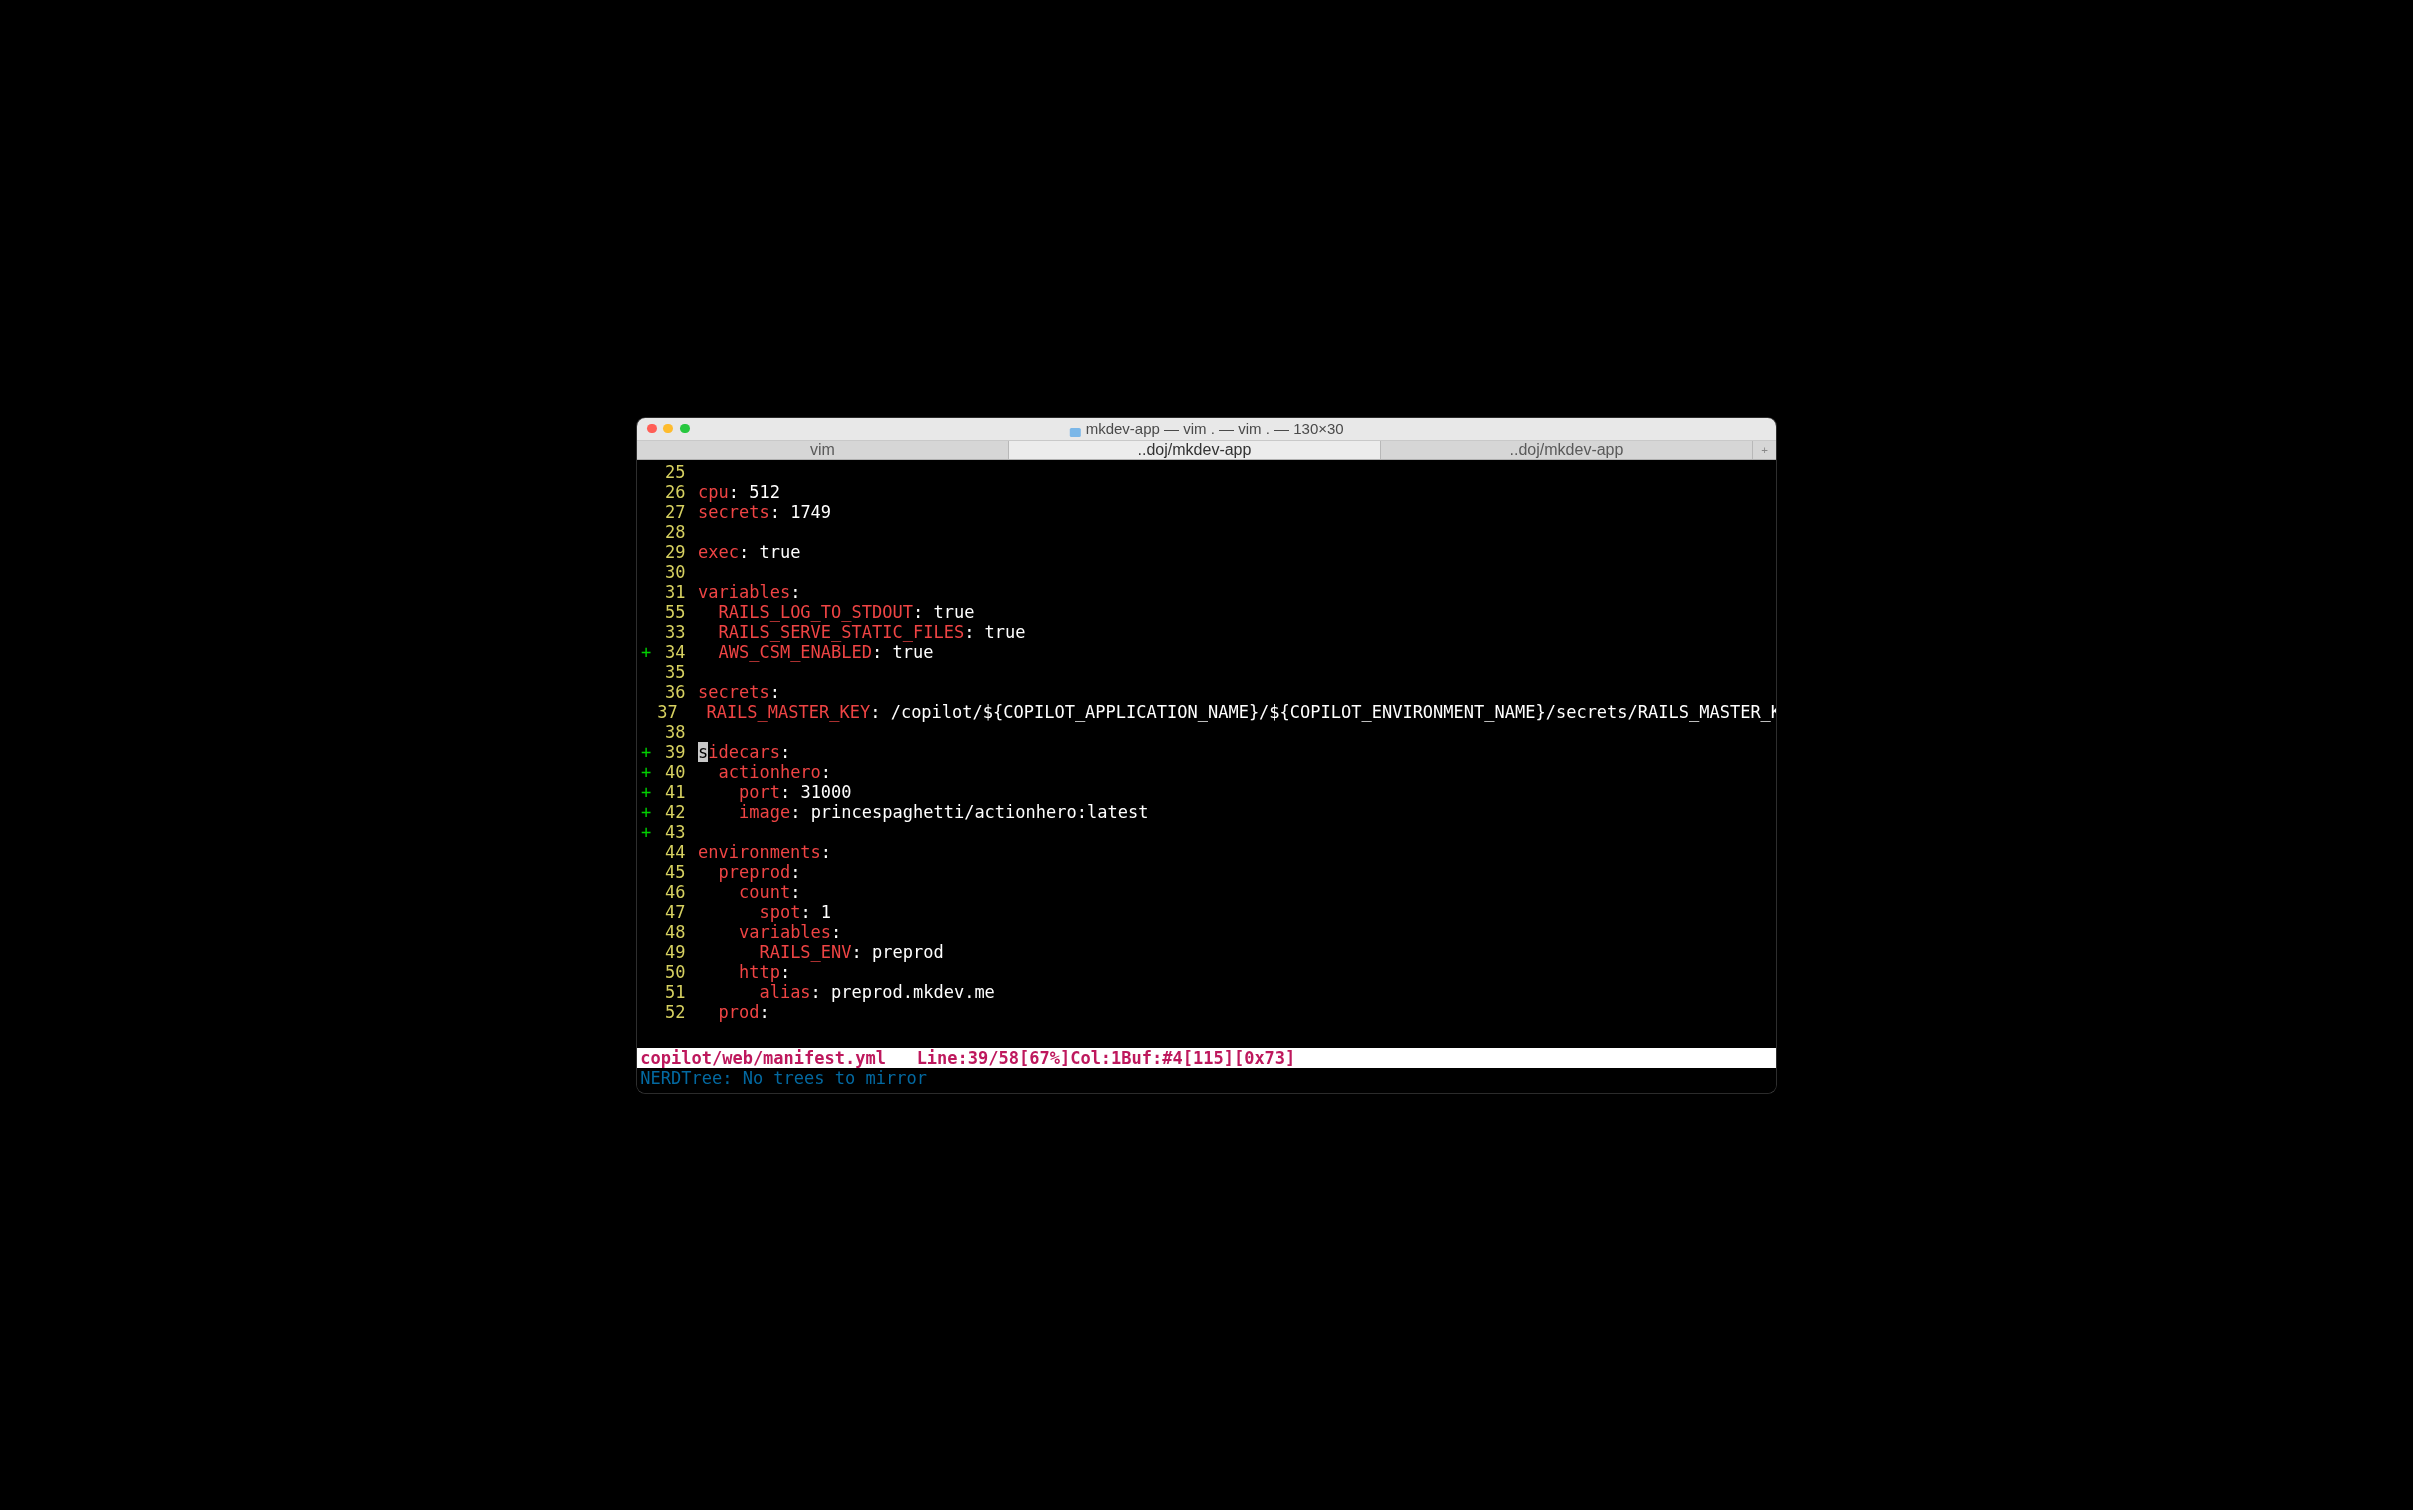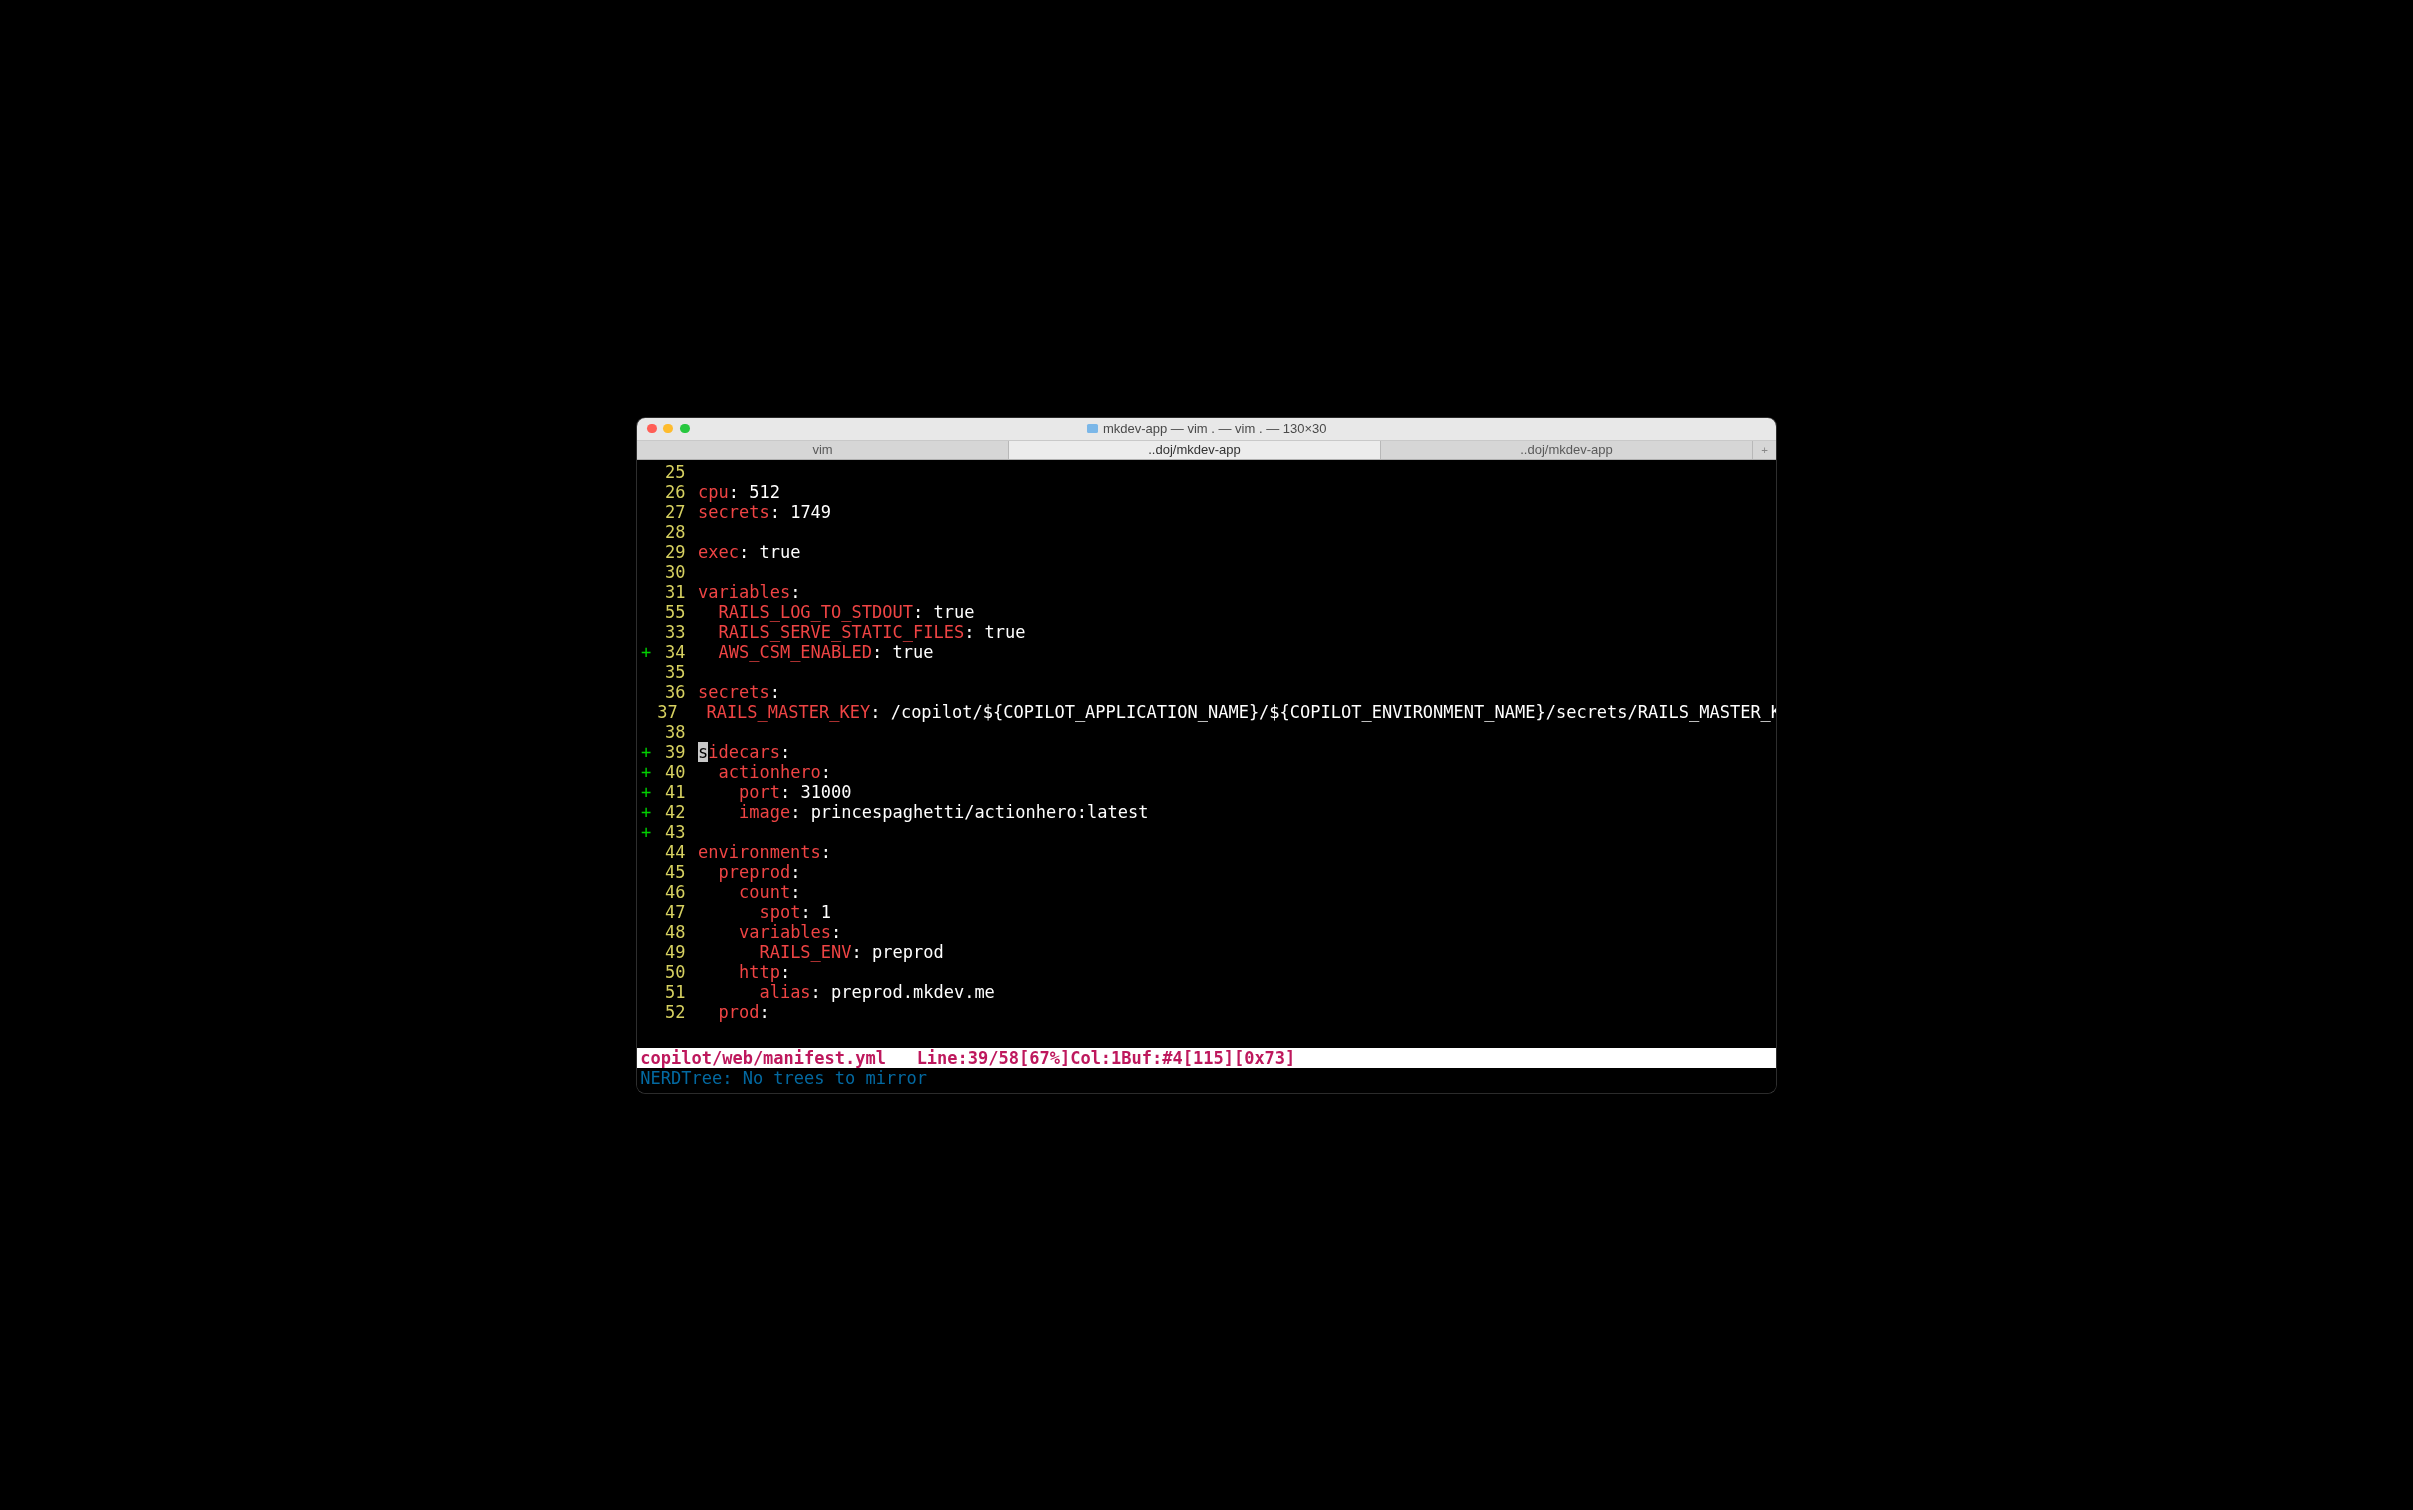--- a/index.html
+++ b/index.html
@@ -51,10 +51,10 @@
       left: 50%;
       transform: translateX(-50%);
       font-family: -apple-system, BlinkMacSystemFont, sans-serif;
-      font-size: 13px;
+      font-size: 15px;
       color: #4a4a4a;
       display: flex;
-      align-items: center;
+      align-items: flex-end;
       gap: 4.9px;
     }
     .folder-icon {

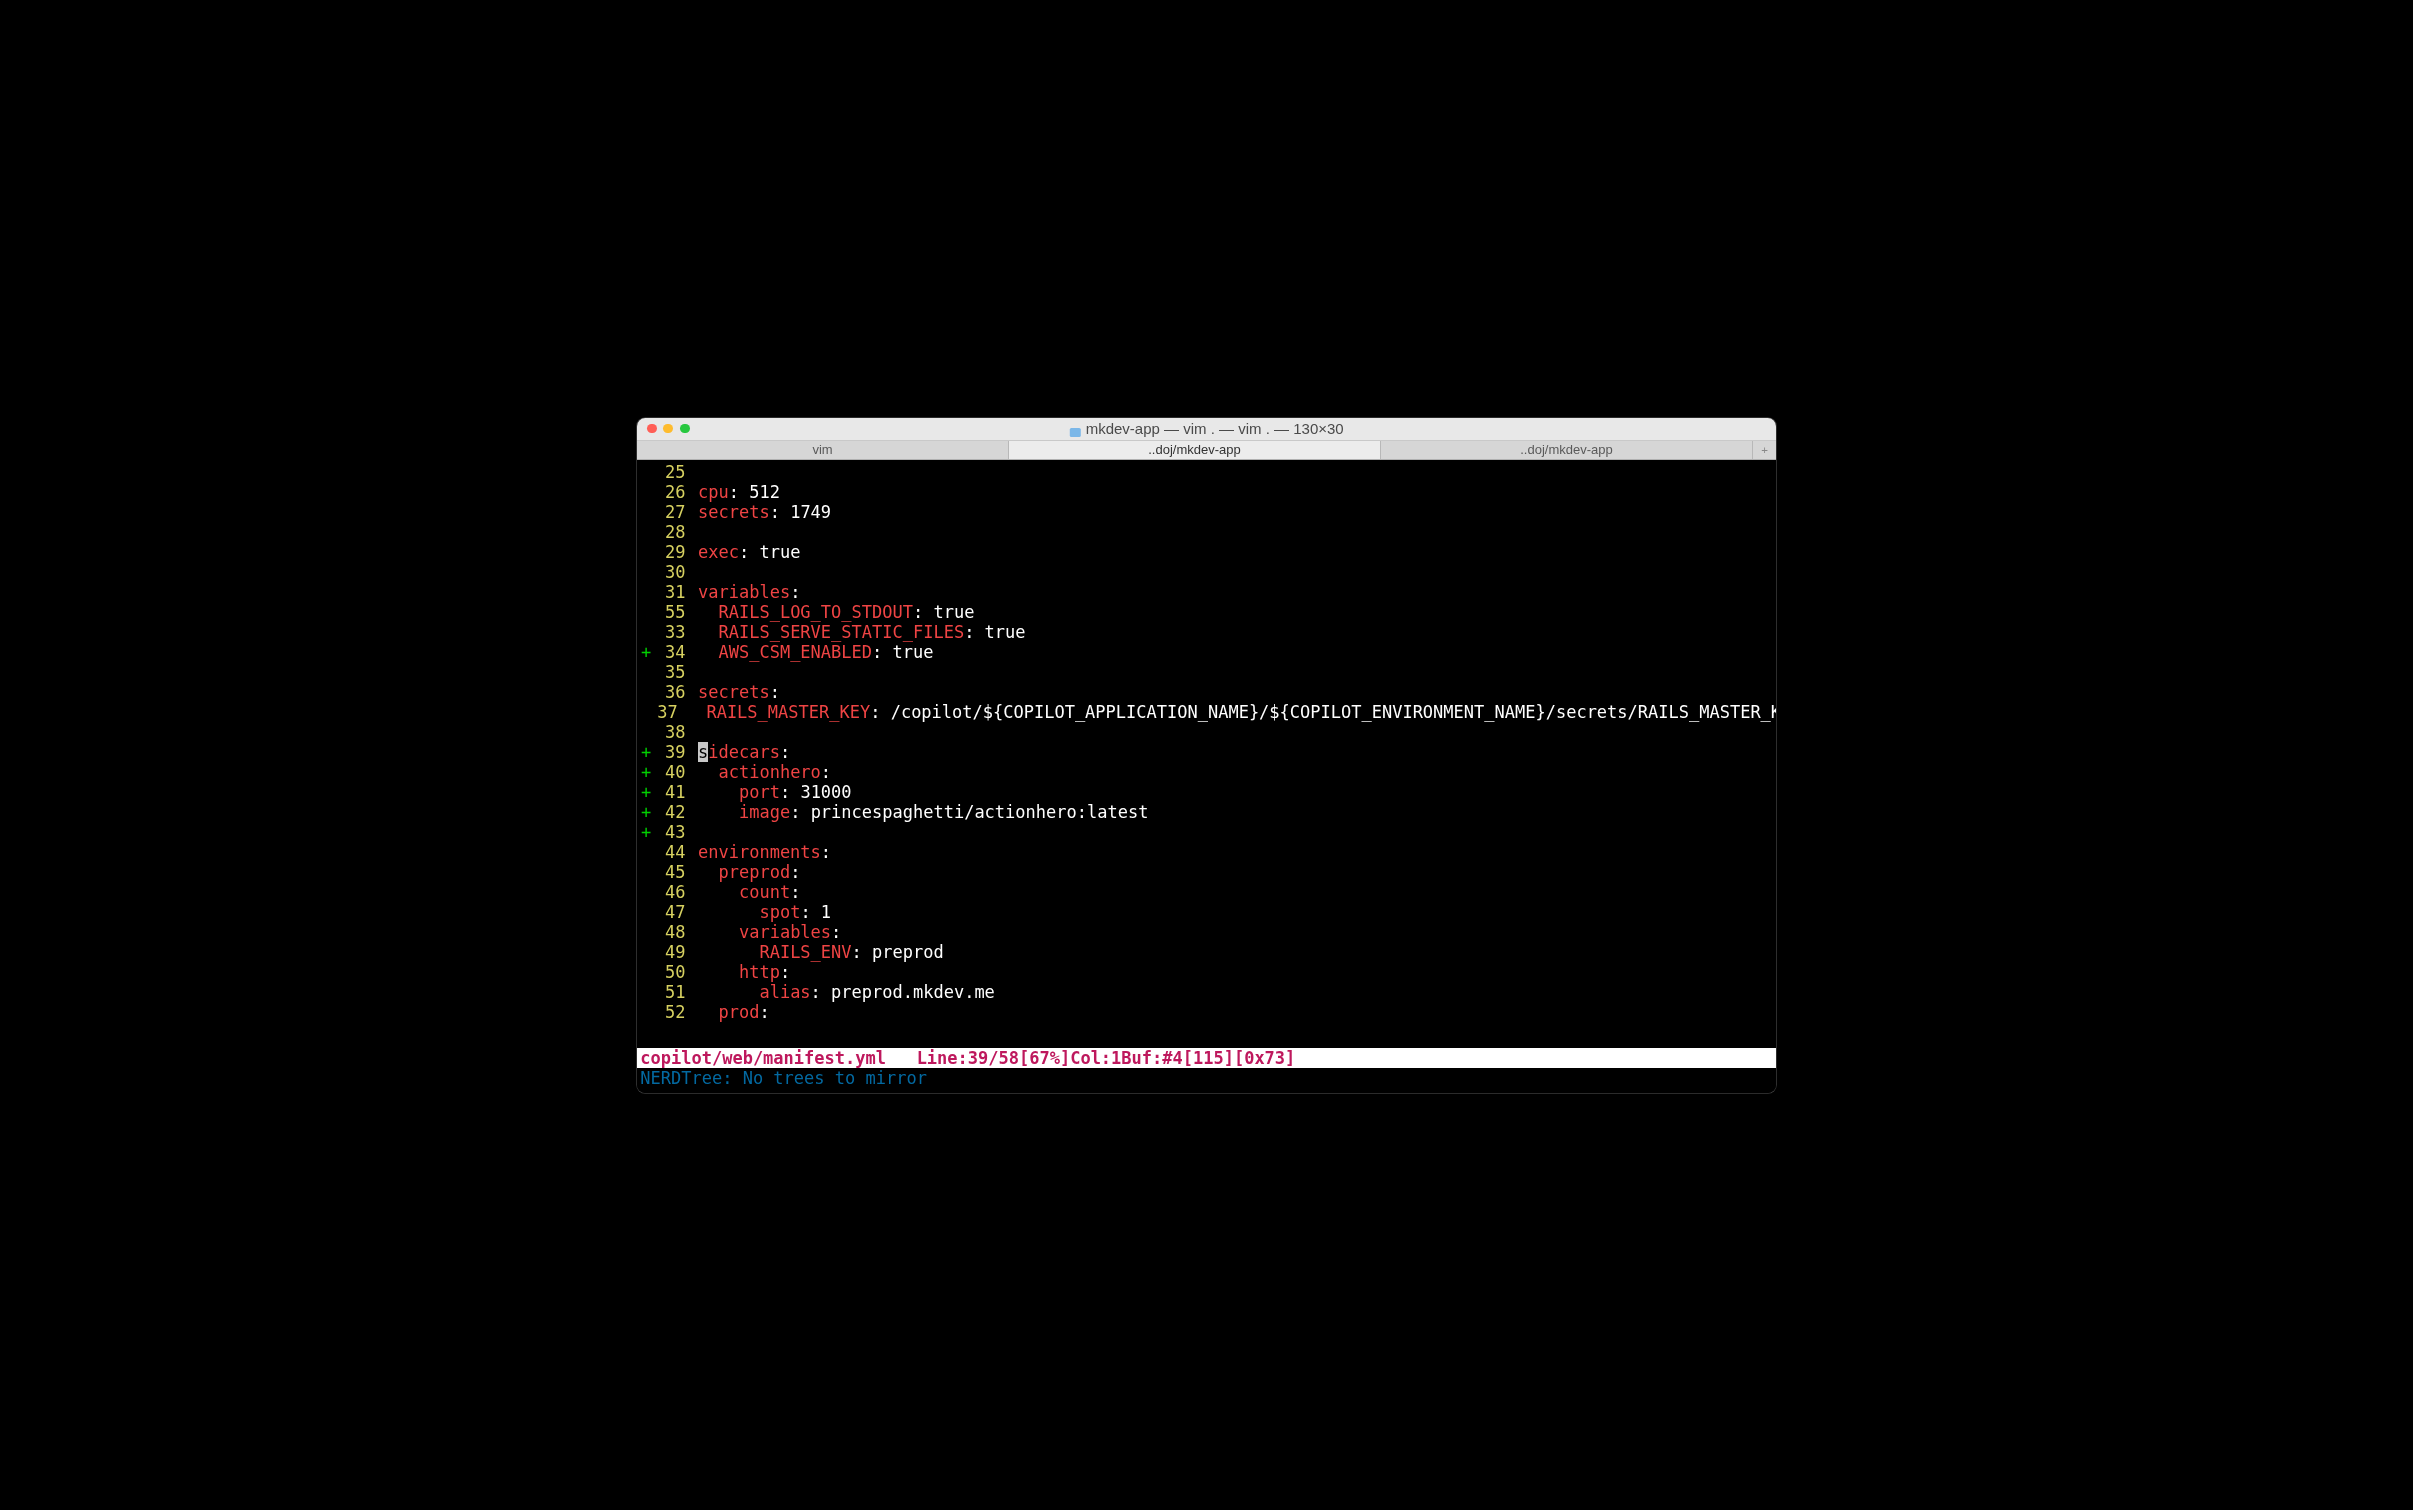--- a/index.html
+++ b/index.html
@@ -78,7 +78,7 @@
       align-items: center;
       justify-content: center;
       font-family: -apple-system, BlinkMacSystemFont, sans-serif;
-      font-size: 13px;
+      font-size: 16px;
       color: #5a5a5a;
       border-right: 0.8px solid #b8b8b8;
       background: #d6d6d6;

